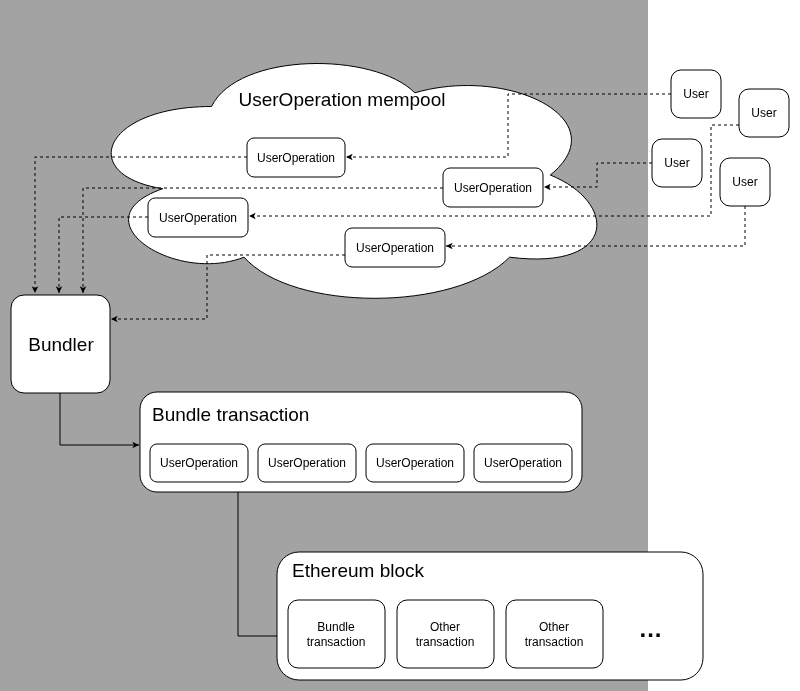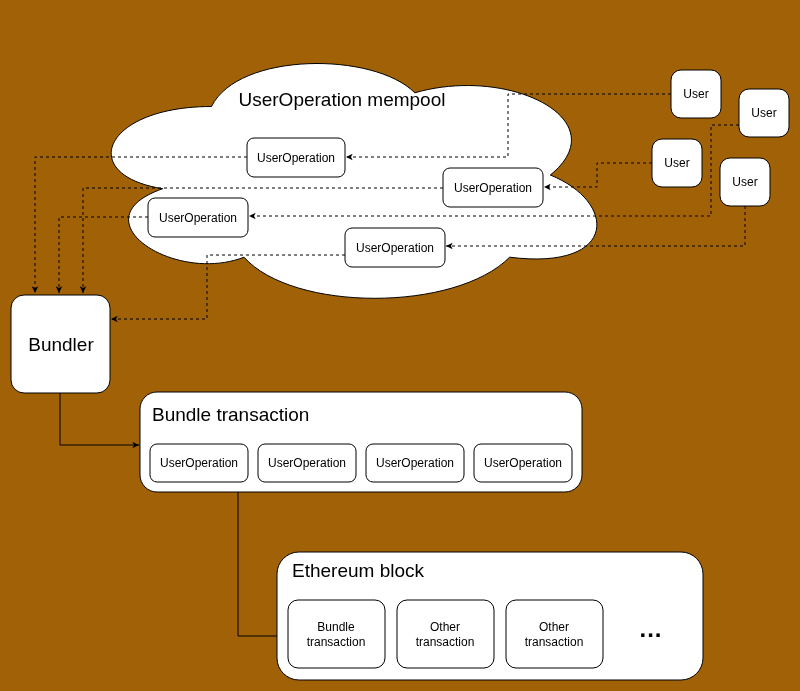--- a/index.html
+++ b/index.html
@@ -3,7 +3,7 @@
 <meta charset="utf-8">
 <style>
   html, body { margin: 0; padding: 0; background: #ffffff; }
-  #stage { width: 800px; height: 691px; position: relative; background: #a16207; }
+  #stage { width: 648px; height: 691px; position: relative; background: #a3a3a3; }
   svg { display: block; }
   .node { fill: #ffffff; stroke: #000000; stroke-width: 1; }
   .edge { fill: none; stroke: #000000; stroke-width: 1; }

